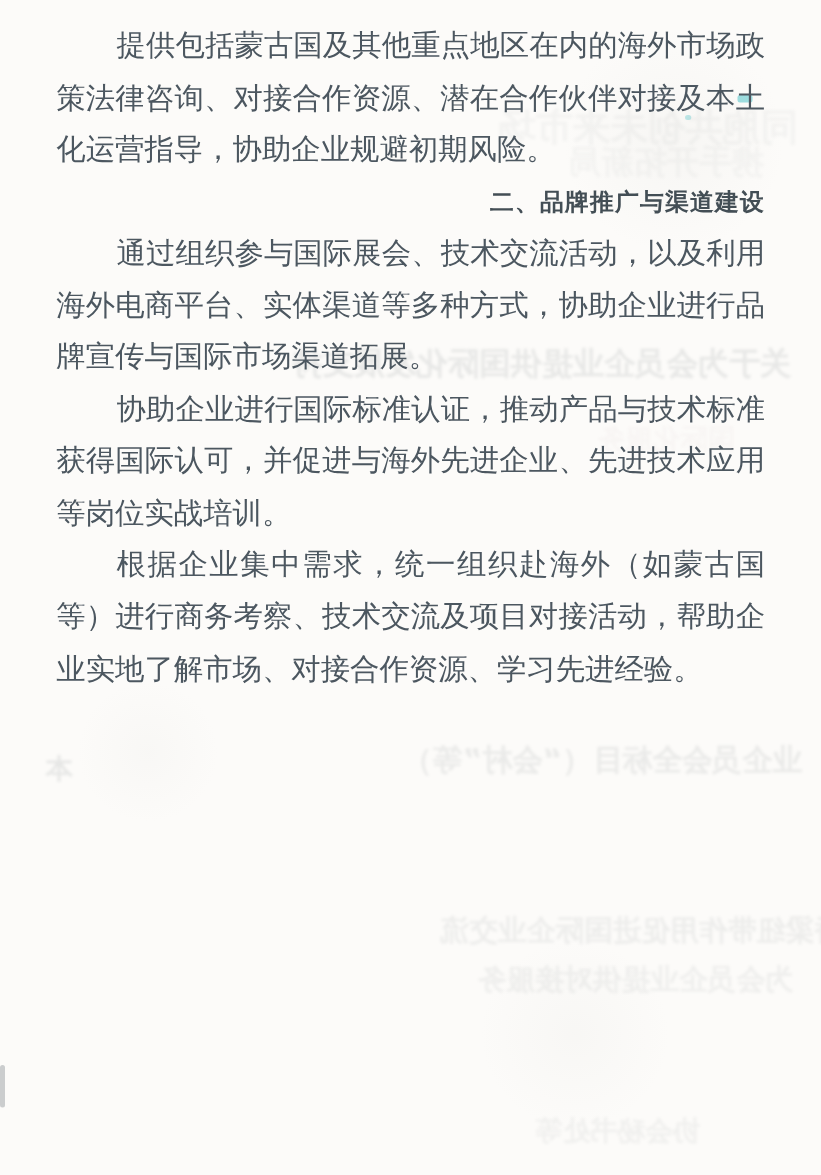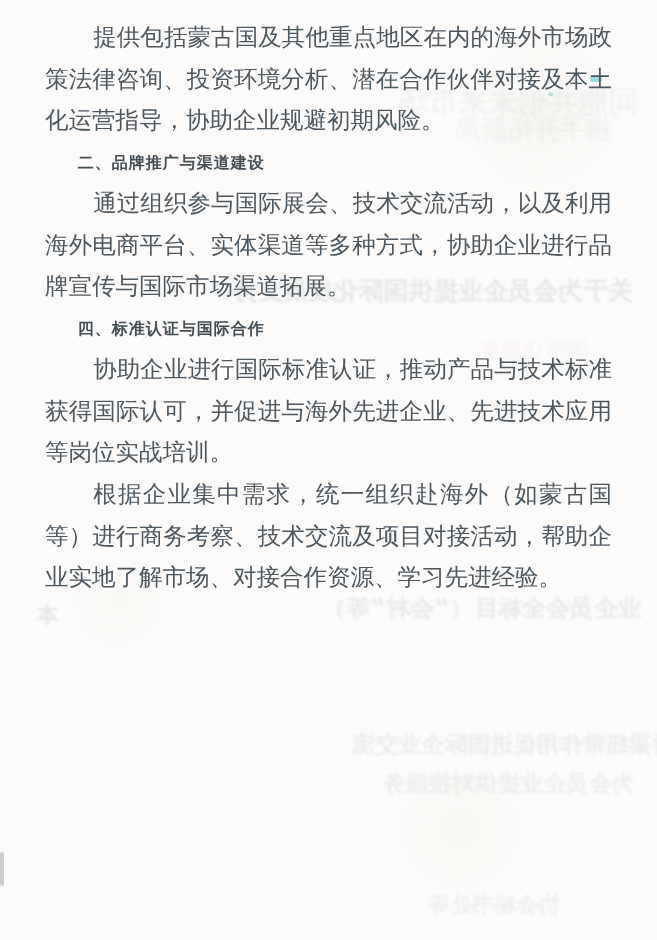--- a/index.html
+++ b/index.html
@@ -88,7 +88,7 @@
 
   <div class="content">
 
-    <p>提供包括蒙古国及其他重点地区在内的海外市场政策法律咨询、投资环境分析、潜在合作伙伴对接及本土化运营指导，协助企业规避初期风险。</p>
+    <p>提供包括蒙古国及其他重点地区在内的海外市场政策法律咨询、对接合作资源、潜在合作伙伴对接及本土化运营指导，协助企业规避初期风险。</p>
 
     <h2>二、品牌推广与渠道建设</h2>
     <p>通过组织参与国际展会、技术交流活动，以及利用海外电商平台、实体渠道等多种方式，协助企业进行品牌宣传与国际市场渠道拓展。</p>

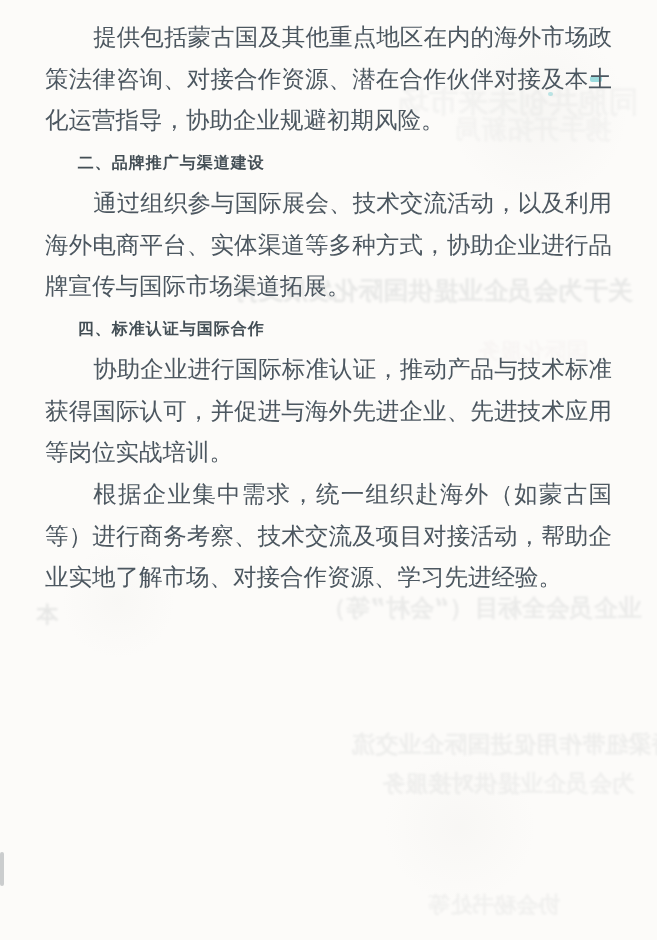--- a/index.html
+++ b/index.html
@@ -31,13 +31,13 @@
   .content p { margin: 0; text-indent: 2.05em; }
   .content h2 {
     margin: 0;
-    font-size: 16px;
+    font-size: 19px;
     line-height: 41.55px;
     font-weight: 700;
     color: #434e55;
     text-indent: 2.05em;
     font-family: "DejaVu Sans", "Liberation Sans", sans-serif;
-    text-align: left;
+    text-align: right;
     letter-spacing: 1px;
   }
   

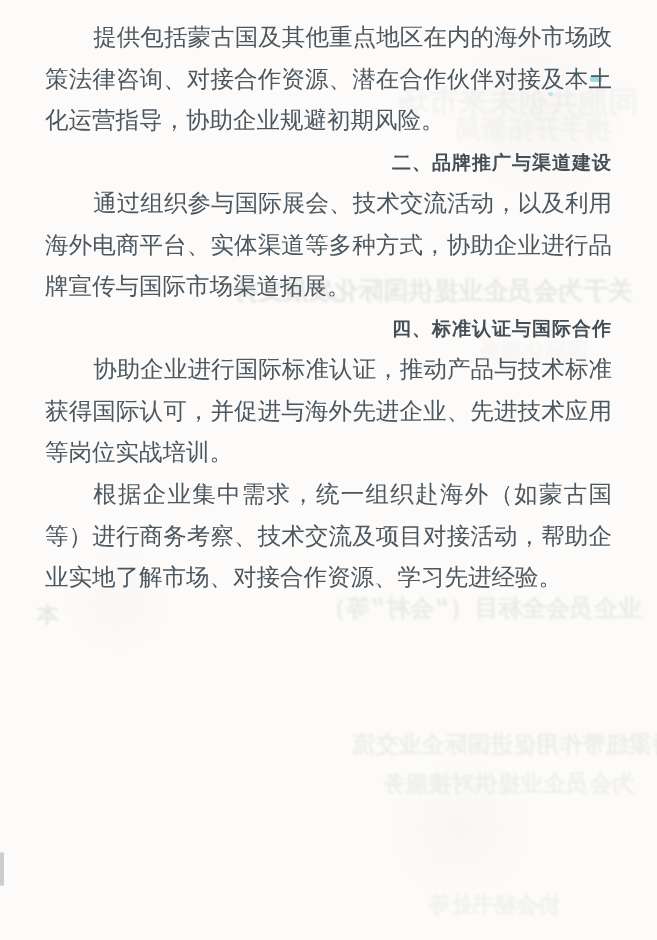--- a/index.html
+++ b/index.html
@@ -94,7 +94,6 @@
     <p>通过组织参与国际展会、技术交流活动，以及利用海外电商平台、实体渠道等多种方式，协助企业进行品牌宣传与国际市场渠道拓展。</p>
 
 
-    <h2>四、标准认证与国际合作</h2>
     <p>协助企业进行国际标准认证，推动产品与技术标准获得国际认可，并促进与海外先进企业、先进技术应用等岗位实战培训。</p>
 
     <p>根据企业集中需求，统一组织赴海外（如蒙古国等）进行商务考察、技术交流及项目对接活动，帮助企业实地了解市场、对接合作资源、学习先进经验。</p>

